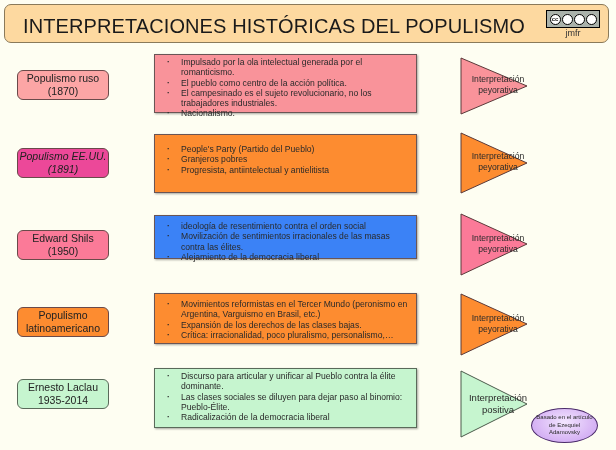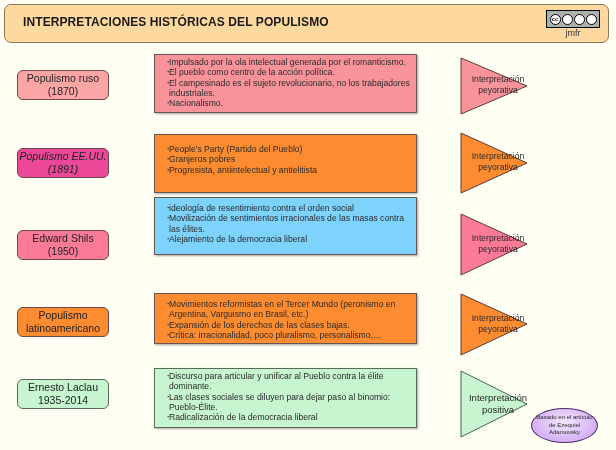--- a/index.html
+++ b/index.html
@@ -5,7 +5,7 @@
   html, body { margin:0; padding:0; }
   body { width:616px; height:450px; background:#fefef2; position:relative; overflow:hidden; font-family:"Liberation Sans", sans-serif; color:#222; }
   .header { position:absolute; left:4px; top:4px; width:605px; height:39px; background:#fdd9a0; border:1px solid #8a7a5a; border-radius:7px; box-sizing:border-box; }
-  .header-title { position:absolute; left:18px; top:10px; font-size:12px; font-weight:bold; color:#1a1a1a; letter-spacing:0.1px; }
+  .header-title { position:absolute; left:18px; top:10px; font-size:20px; font-weight:normal; color:#1a1a1a; letter-spacing:0.1px; }
   .cc { position:absolute; right:8px; top:5px; width:54px; height:36px; }
   .cc-badge { width:54px; height:18px; background:#aab2ab; border:1px solid #000; box-sizing:border-box; display:flex; align-items:center; justify-content:space-around; padding:0 2px; }
   .cc-badge span { width:11px; height:11px; border-radius:50%; background:#fff; border:1.5px solid #000; box-sizing:border-box; font-size:6px; line-height:8px; text-align:center; font-weight:bold; }

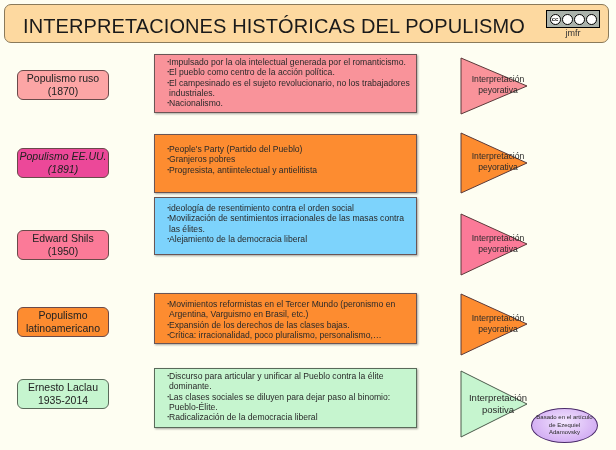--- a/index.html
+++ b/index.html
@@ -13,7 +13,7 @@
   .left-box { position:absolute; left:17px; width:92px; height:30px; border:1px solid #6a4a4a; border-radius:6px; box-sizing:border-box; display:flex; align-items:center; justify-content:center; text-align:center; font-size:10.5px; line-height:13px; color:#222; }
   .desc-box { position:absolute; left:154px; width:263px; border:1px solid #6a5555; box-sizing:border-box; box-shadow:1px 1px 2px rgba(0,0,0,0.35); font-size:8.6px; line-height:10.3px; color:#2a2a2a; padding:2px 4px 2px 0; }
   .desc-box ul { margin:0; padding:0; list-style:none; }
-  .desc-box li { position:relative; padding-left:14px; }
+  .desc-box li { position:relative; padding-left:26px; }
   .desc-box li::before { content:"·"; position:absolute; left:12px; top:0; font-weight:bold; }
   .tri { position:absolute; left:460px; width:68px; }
   .tri svg { position:absolute; left:0; top:0; }

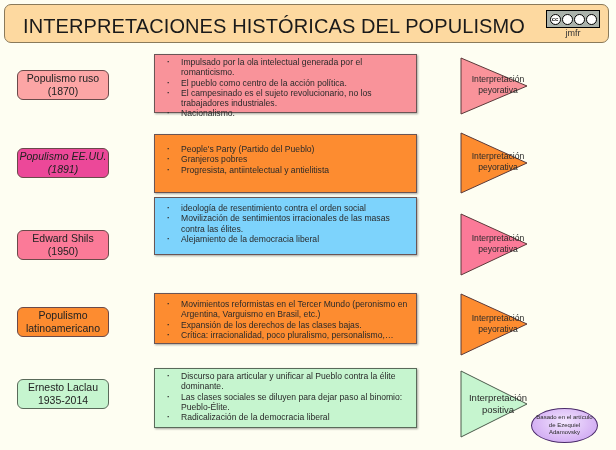--- a/index.html
+++ b/index.html
@@ -81,7 +81,7 @@
 <div class="left-box" style="top:230px;background:#fb7a98;">
   <div><span>Edward Shils (1950)</span></div>
 </div>
-<div class="desc-box" style="top:197px;height:58px;background:#7dd3fc;padding-top:5px;">
+<div class="desc-box" style="top:215px;height:44px;background:#3b82f6;padding-top:5px;">
   <ul>
     <li>ideología de resentimiento contra el orden social</li>
     <li>Movilización de sentimientos irracionales de las masas contra las élites.</li>

